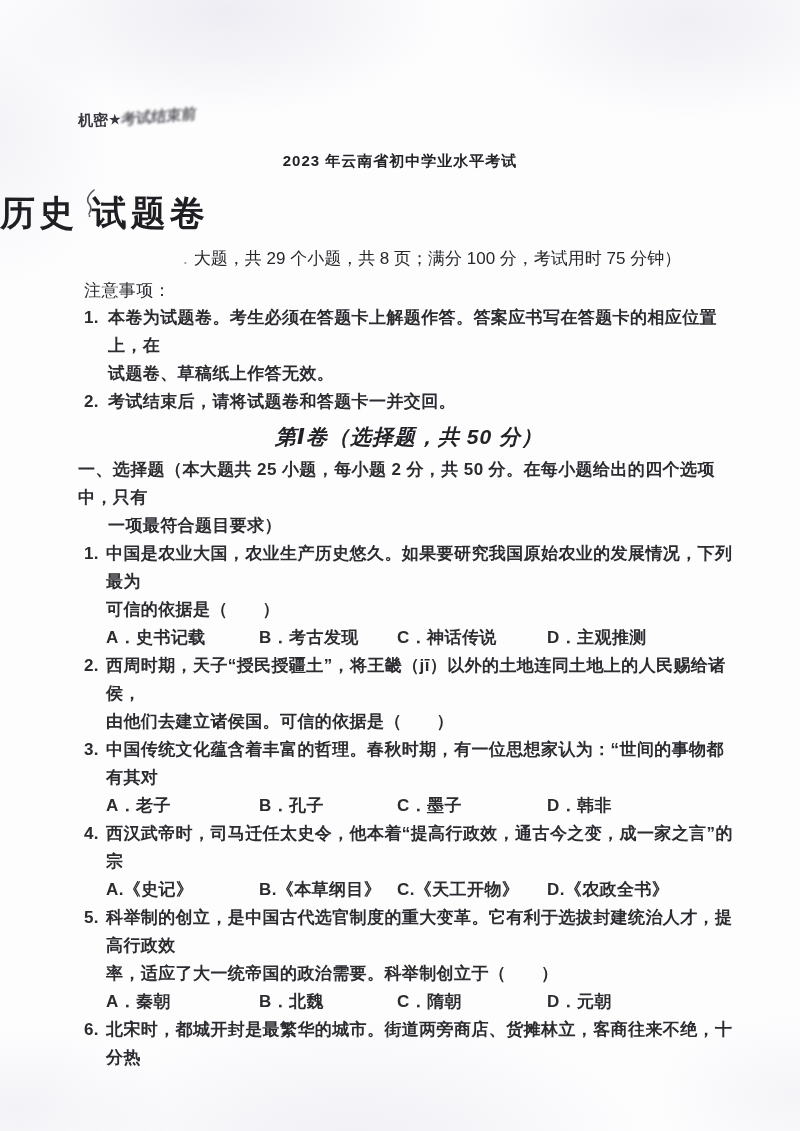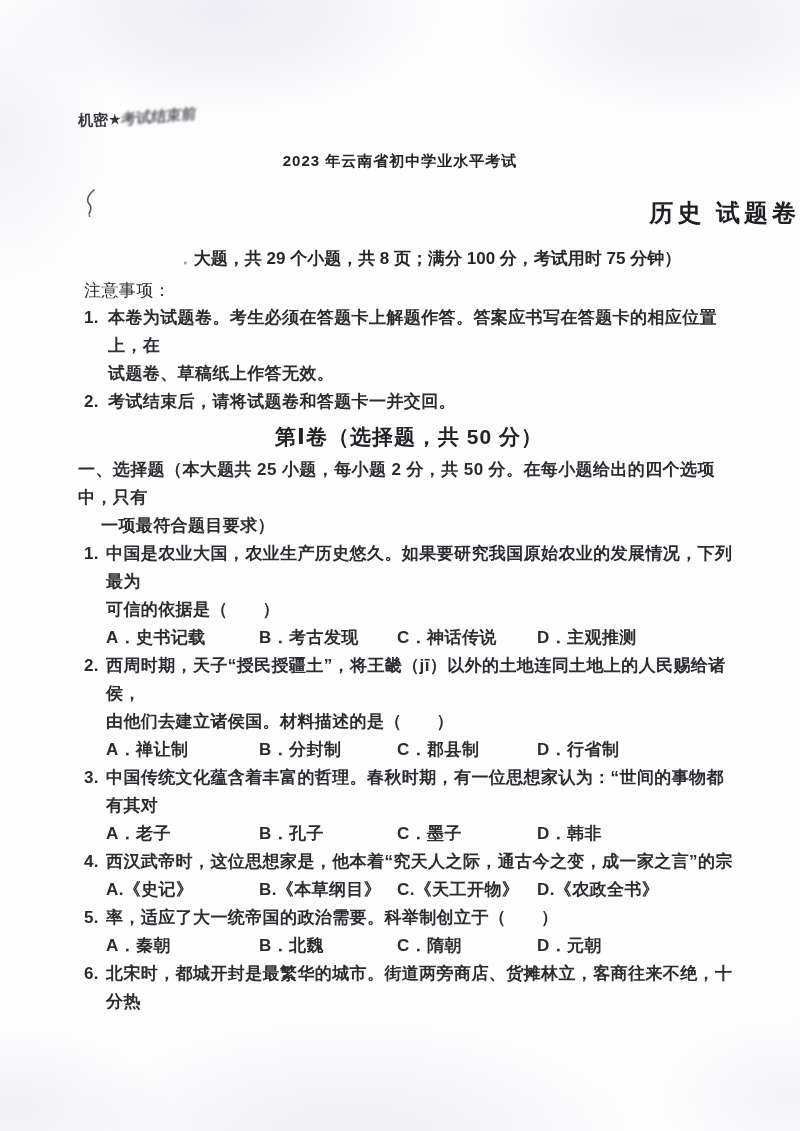--- a/index.html
+++ b/index.html
@@ -44,7 +44,7 @@
     letter-spacing:1px;line-height:30px;color:#222227;
   }
   .paper-title{
-    text-align:right;font-size:24px;font-weight:700;
+    text-align:left;font-size:35px;font-weight:700;
     letter-spacing:4px;line-height:42px;margin-top:16px;color:#1e1e23;
   }
   .exam-info{

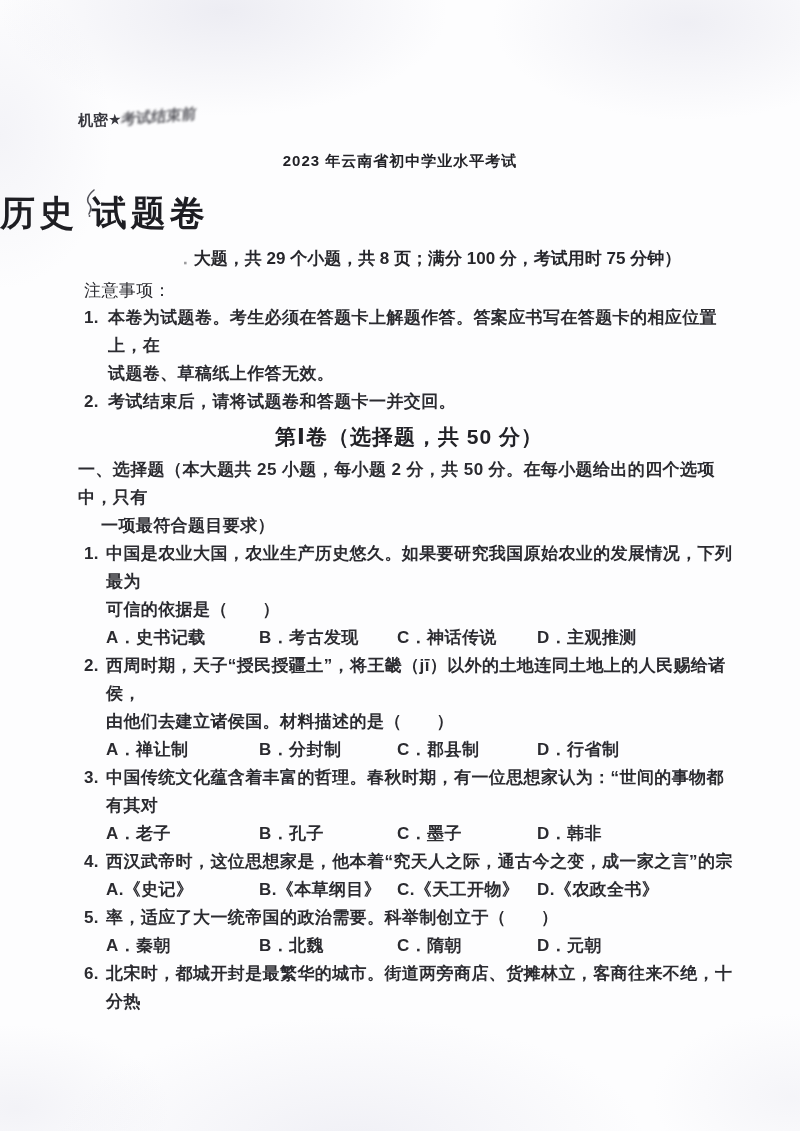--- a/index.html
+++ b/index.html
@@ -48,7 +48,7 @@
     letter-spacing:4px;line-height:42px;margin-top:16px;color:#1e1e23;
   }
   .exam-info{
-    text-align:center;font-size:17px;font-weight:700;
+    text-align:center;font-size:17px;font-weight:400;
     line-height:22px;margin-top:14px;padding-left:58px;color:#26262b;
   }
   .exam-info .faint{opacity:.45;}

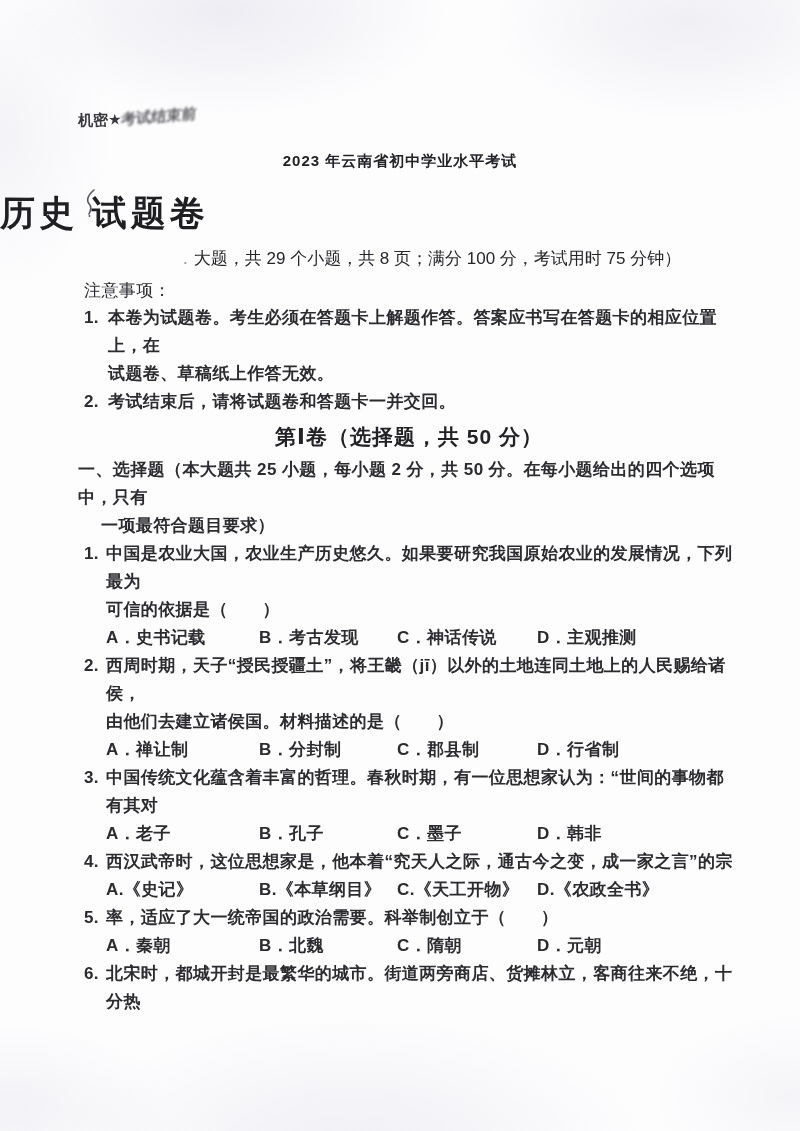--- a/index.html
+++ b/index.html
@@ -63,7 +63,7 @@
   .notice .n-num{position:absolute;left:0;top:0;}
   .section-title{
     text-align:center;font-size:21px;font-weight:700;
-    line-height:30px;margin-top:6px;letter-spacing:1px;color:#222227;
+    line-height:30px;margin-top:6px;letter-spacing:1px;color:#222227;font-style:italic;
   }
   .part-heading{margin-left:-6px;margin-top:4px;font-weight:700;}
   .part-heading .ph-l2{margin-left:23px;}

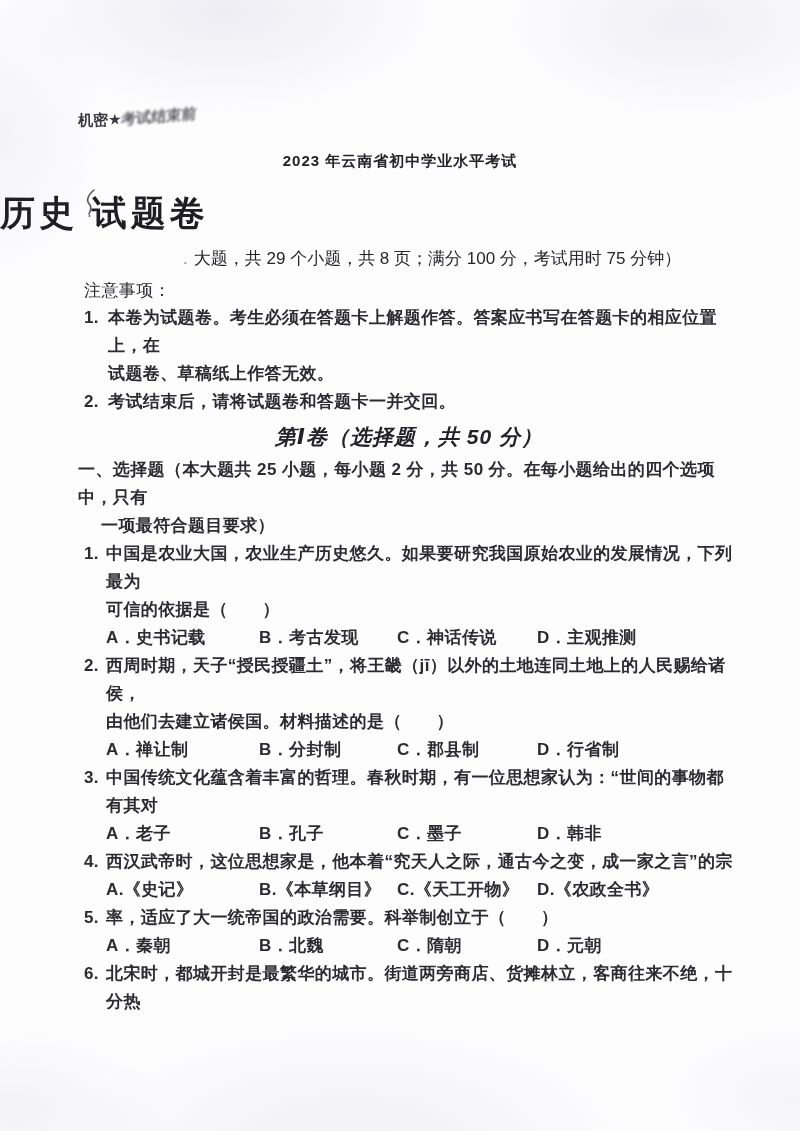--- a/index.html
+++ b/index.html
@@ -66,7 +66,7 @@
     line-height:30px;margin-top:6px;letter-spacing:1px;color:#222227;font-style:italic;
   }
   .part-heading{margin-left:-6px;margin-top:4px;font-weight:700;}
-  .part-heading .ph-l2{margin-left:23px;}
+  .part-heading .ph-l2{margin-left:30px;}
   .q{position:relative;padding-left:22px;}
   .q .q-num{position:absolute;left:0;top:0;}
   .opt-row{position:relative;height:28px;}

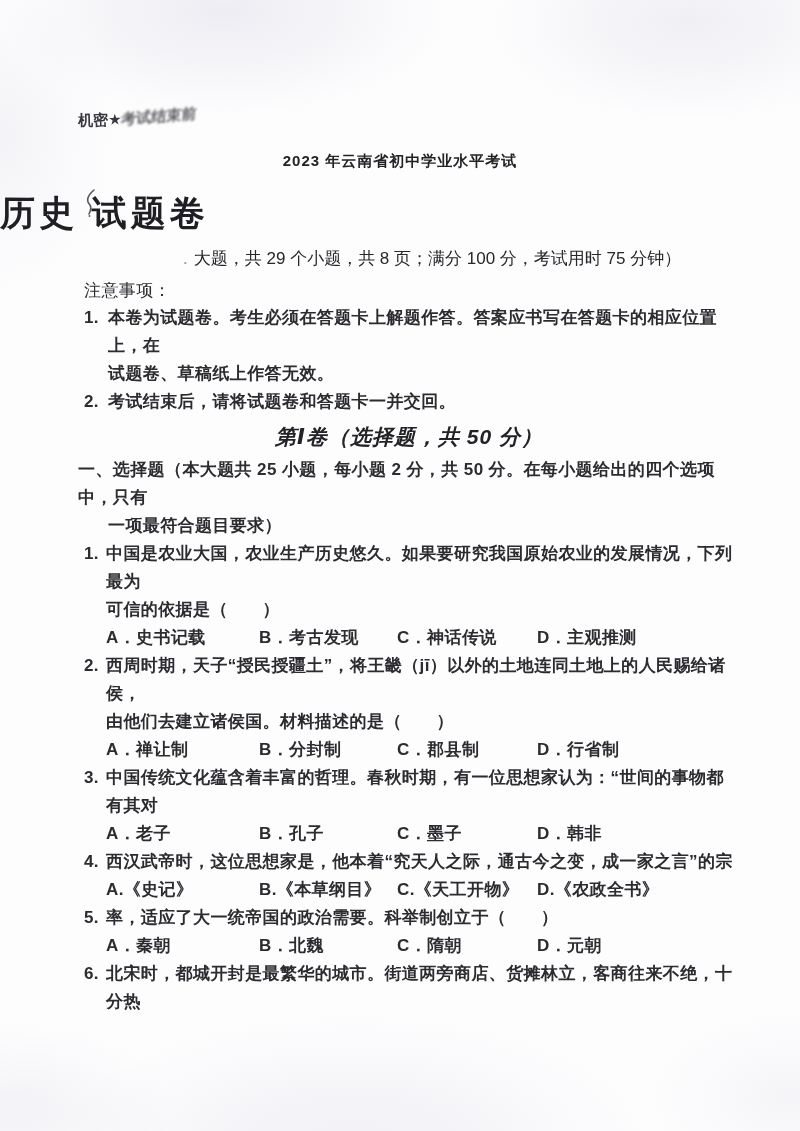--- a/index.html
+++ b/index.html
@@ -74,7 +74,7 @@
   .o-a{left:0;}
   .o-b{left:153px;}
   .o-c{left:291px;}
-  .o-d{left:431px;}
+  .o-d{left:441px;}
 </style>
 </head>
 <body>

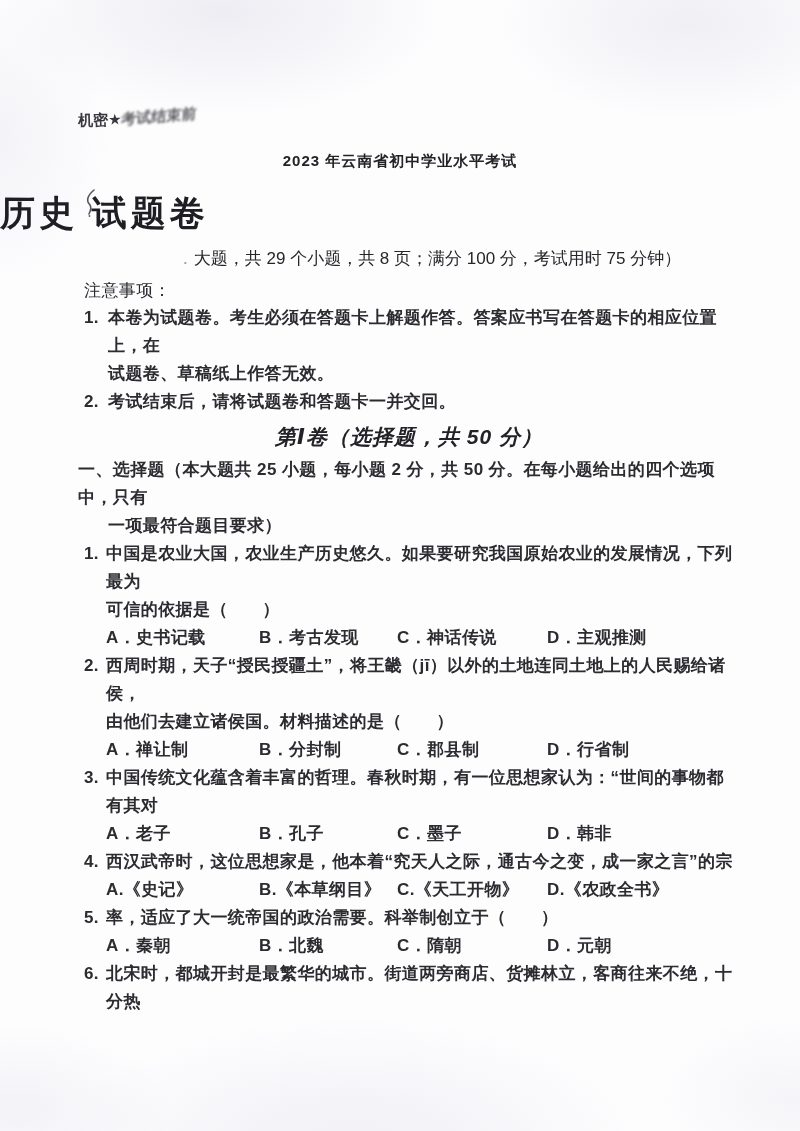--- a/index.html
+++ b/index.html
@@ -131,7 +131,7 @@
     <div class="q">
       <span class="q-num">2.</span>
       <div>西周时期，天子“授民授疆土”，将王畿（jī）以外的土地连同土地上的人民赐给诸侯，</div>
-      <div>由他们去建立诸侯国。材料描述的是（　　）</div>
+      <div>由他们去建立诸侯国。可信的依据是（　　）</div>
       <div class="opt-row">
         <span class="opt o-a">A．禅让制</span>
         <span class="opt o-b">B．分封制</span>

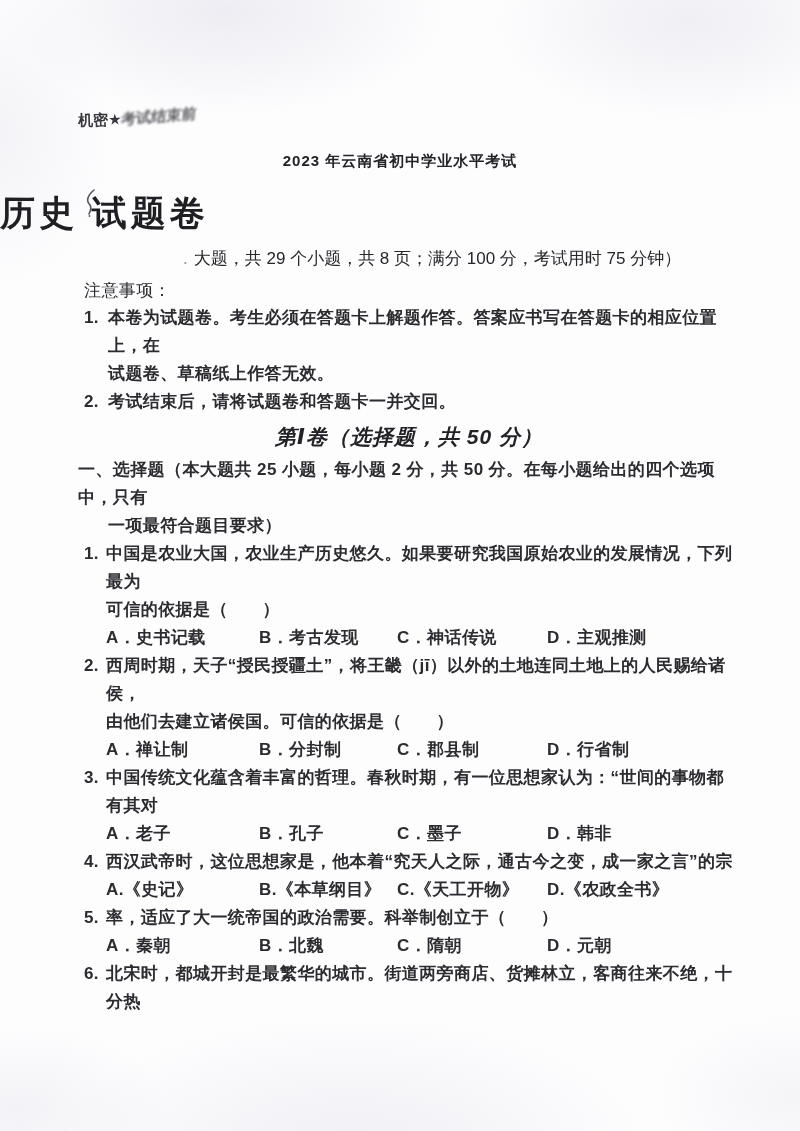--- a/index.html
+++ b/index.html
@@ -132,12 +132,6 @@
       <span class="q-num">2.</span>
       <div>西周时期，天子“授民授疆土”，将王畿（jī）以外的土地连同土地上的人民赐给诸侯，</div>
       <div>由他们去建立诸侯国。可信的依据是（　　）</div>
-      <div class="opt-row">
-        <span class="opt o-a">A．禅让制</span>
-        <span class="opt o-b">B．分封制</span>
-        <span class="opt o-c">C．郡县制</span>
-        <span class="opt o-d">D．行省制</span>
-      </div>
     </div>
 
     <div class="q">

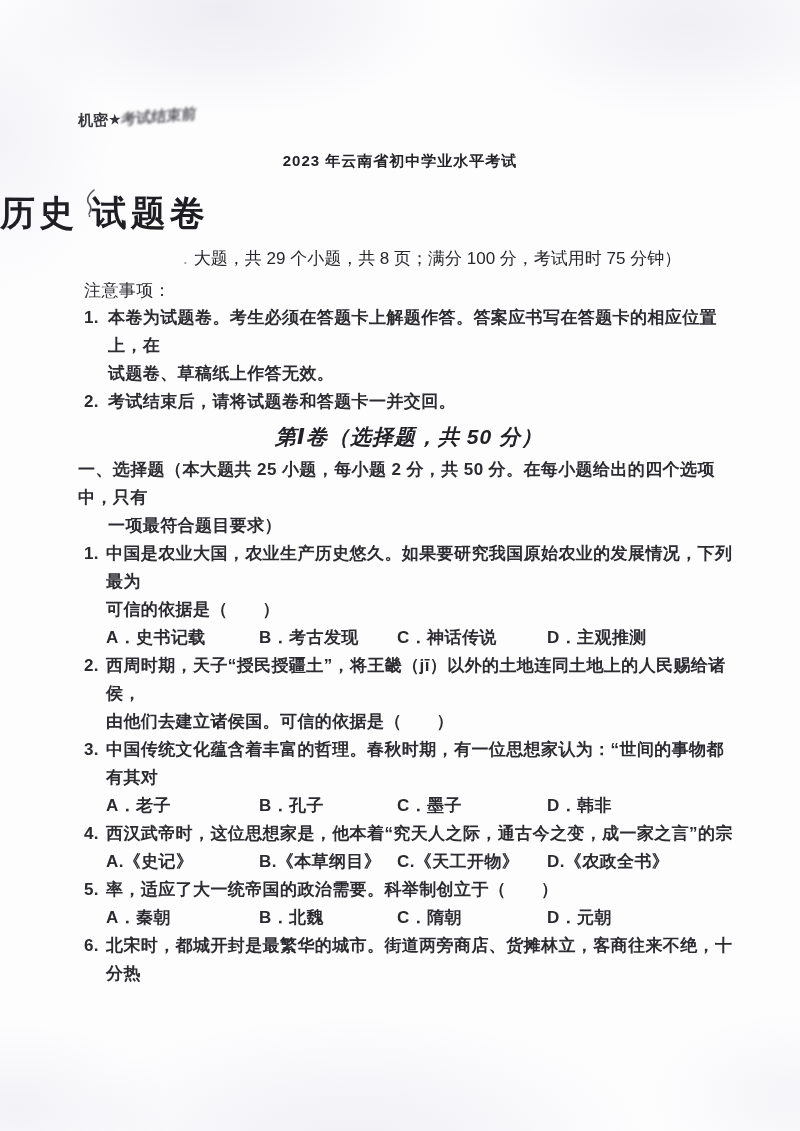--- a/index.html
+++ b/index.html
@@ -147,7 +147,7 @@
 
     <div class="q">
       <span class="q-num">4.</span>
-      <div>西汉武帝时，这位思想家是，他本着“究天人之际，通古今之变，成一家之言”的宗</div>
+      <div>西汉武帝时，司马迁任太史令，他本着“提高行政效，通古今之变，成一家之言”的宗</div>
       <div class="opt-row">
         <span class="opt o-a">A.《史记》</span>
         <span class="opt o-b">B.《本草纲目》</span>

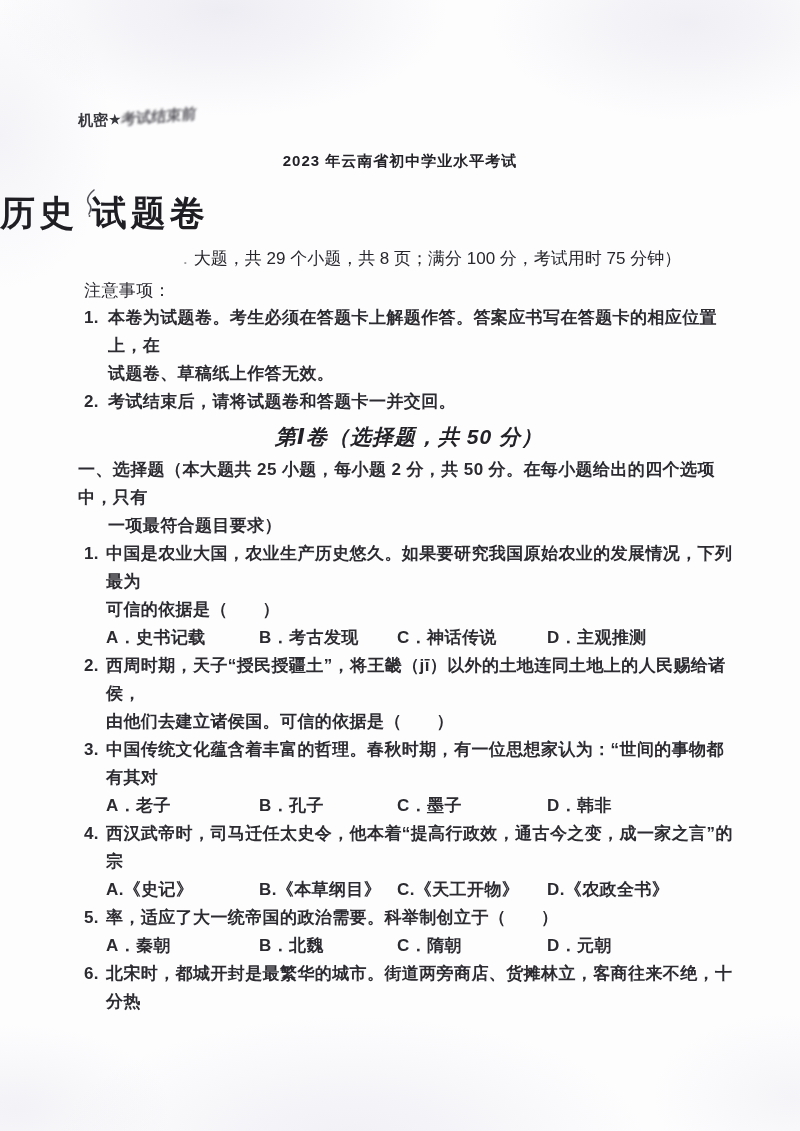--- a/index.html
+++ b/index.html
@@ -158,6 +158,7 @@
 
     <div class="q">
       <span class="q-num">5.</span>
+      <div>科举制的创立，是中国古代选官制度的重大变革。它有利于选拔封建统治人才，提高行政效</div>
       <div>率，适应了大一统帝国的政治需要。科举制创立于（　　）</div>
       <div class="opt-row">
         <span class="opt o-a">A．秦朝</span>

